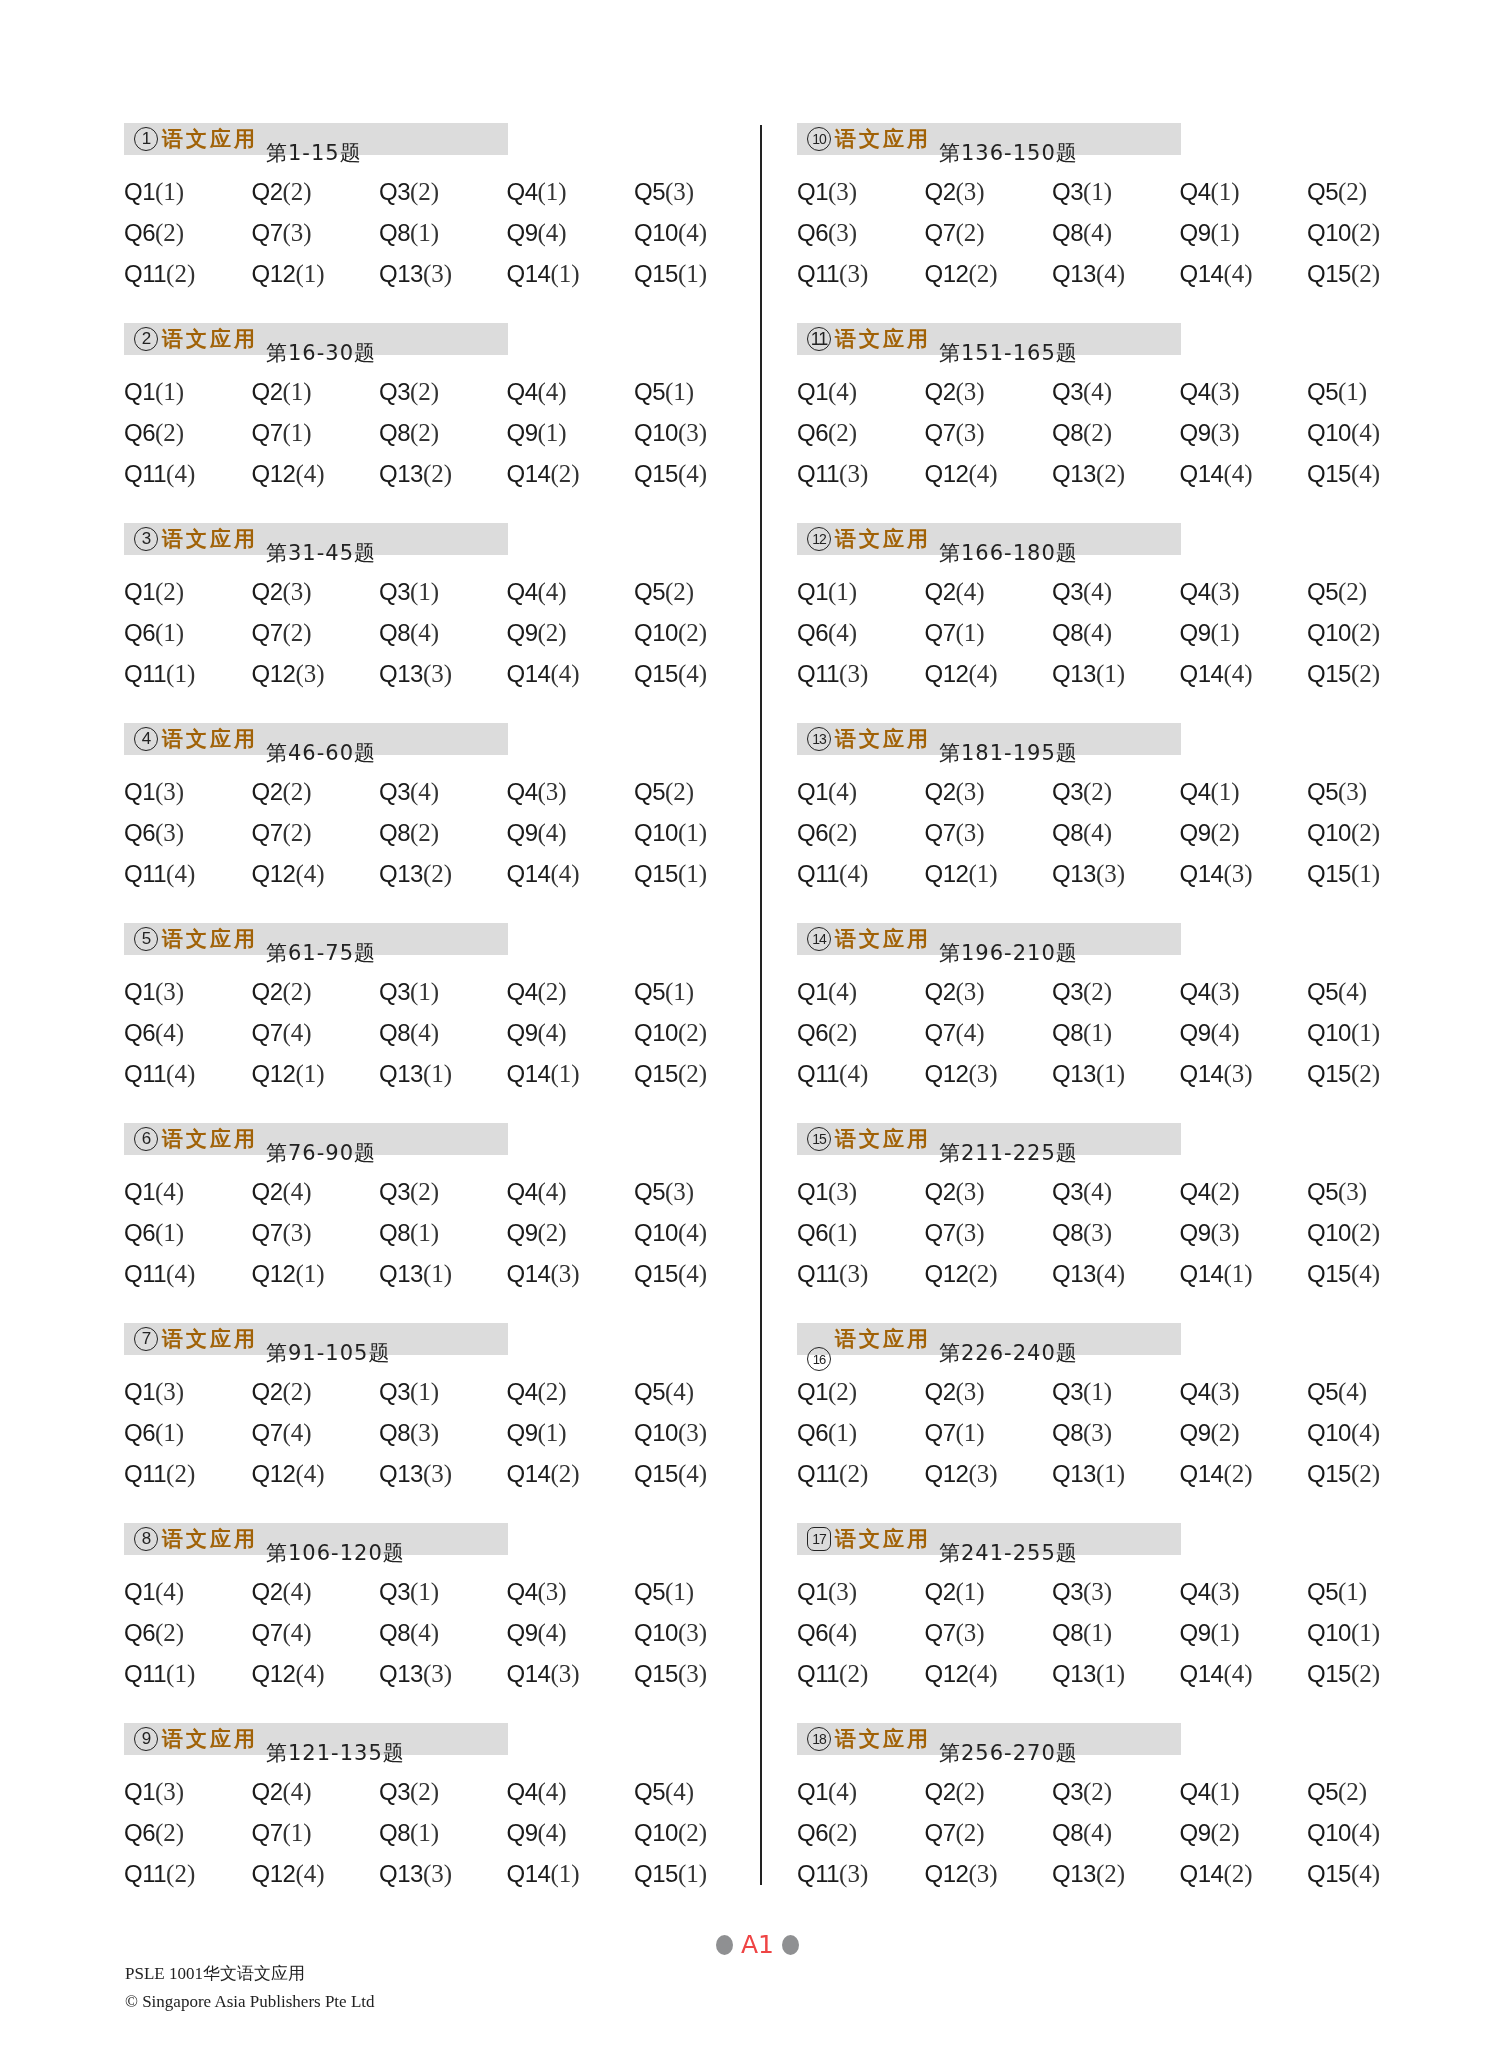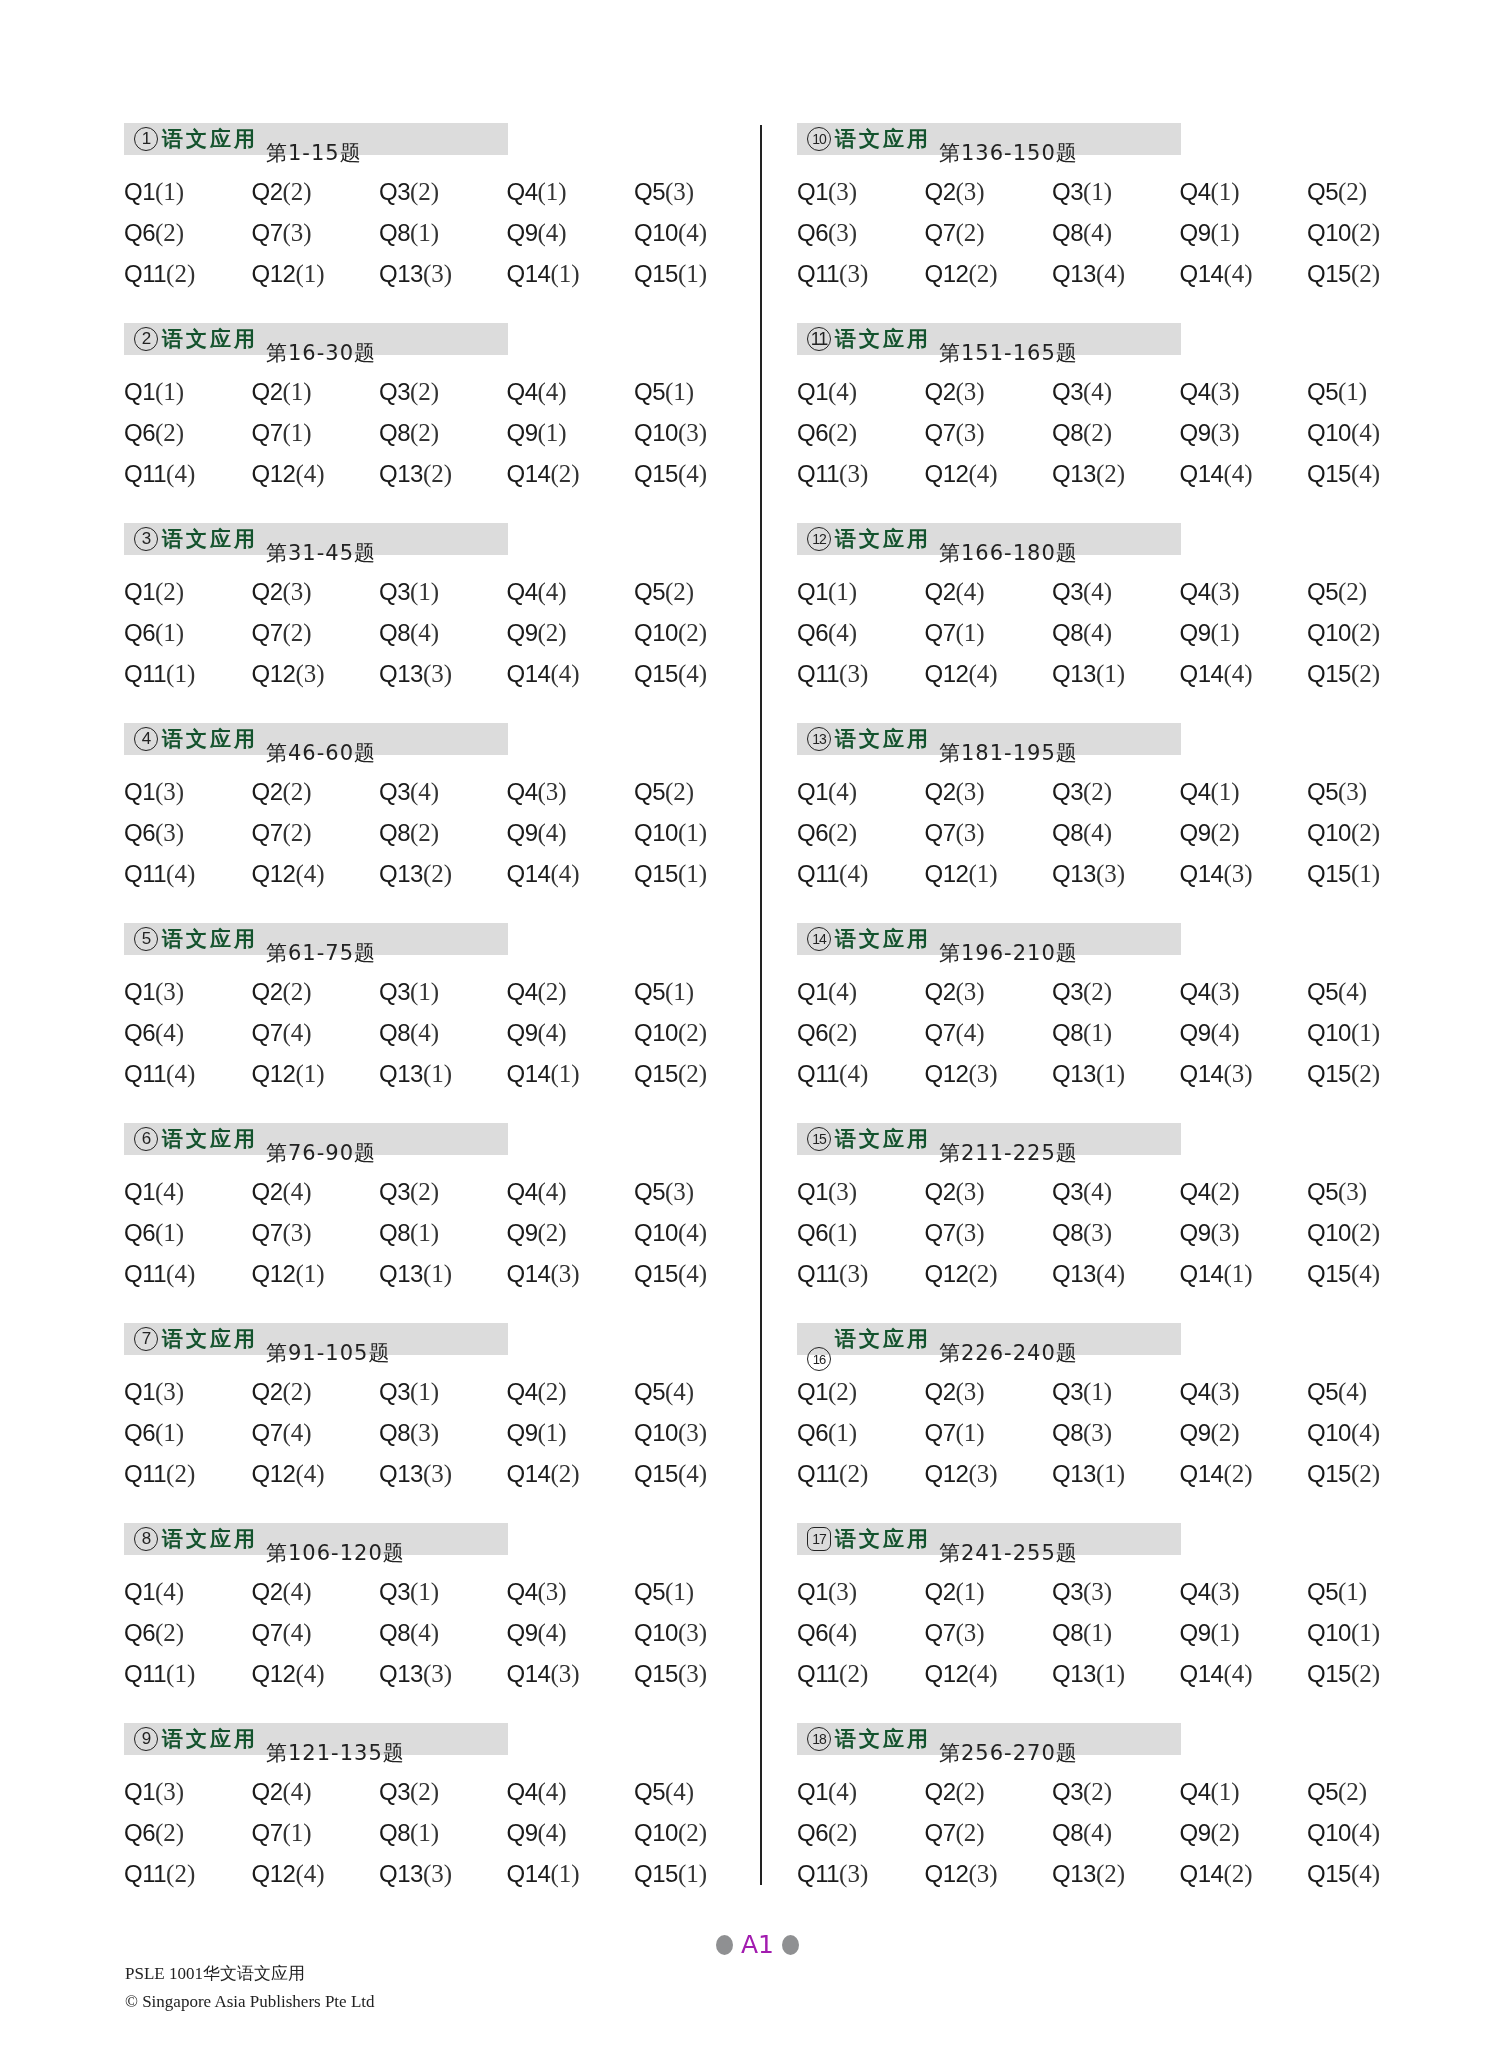--- a/index.html
+++ b/index.html
@@ -16,7 +16,7 @@
           margin-left:10px; font-family:"Liberation Sans", sans-serif;
           font-size:17px; color:#222; box-sizing:border-box; letter-spacing:-1px; }
   .sec-title { font-family:"DejaVu Sans", sans-serif; font-weight:bold;
-               font-size:21px; margin-left:4px; color:#14532d; letter-spacing:3px; }
+               font-size:21px; margin-left:4px; color:#a16207; letter-spacing:3px; }
   .sec-range { font-family:"DejaVu Sans", sans-serif; font-size:21px; color:#222;
                letter-spacing:1px; margin-left:8px;margin-top:28px; }
   .grid { position:absolute; left:0; top:48px; width:640px; }

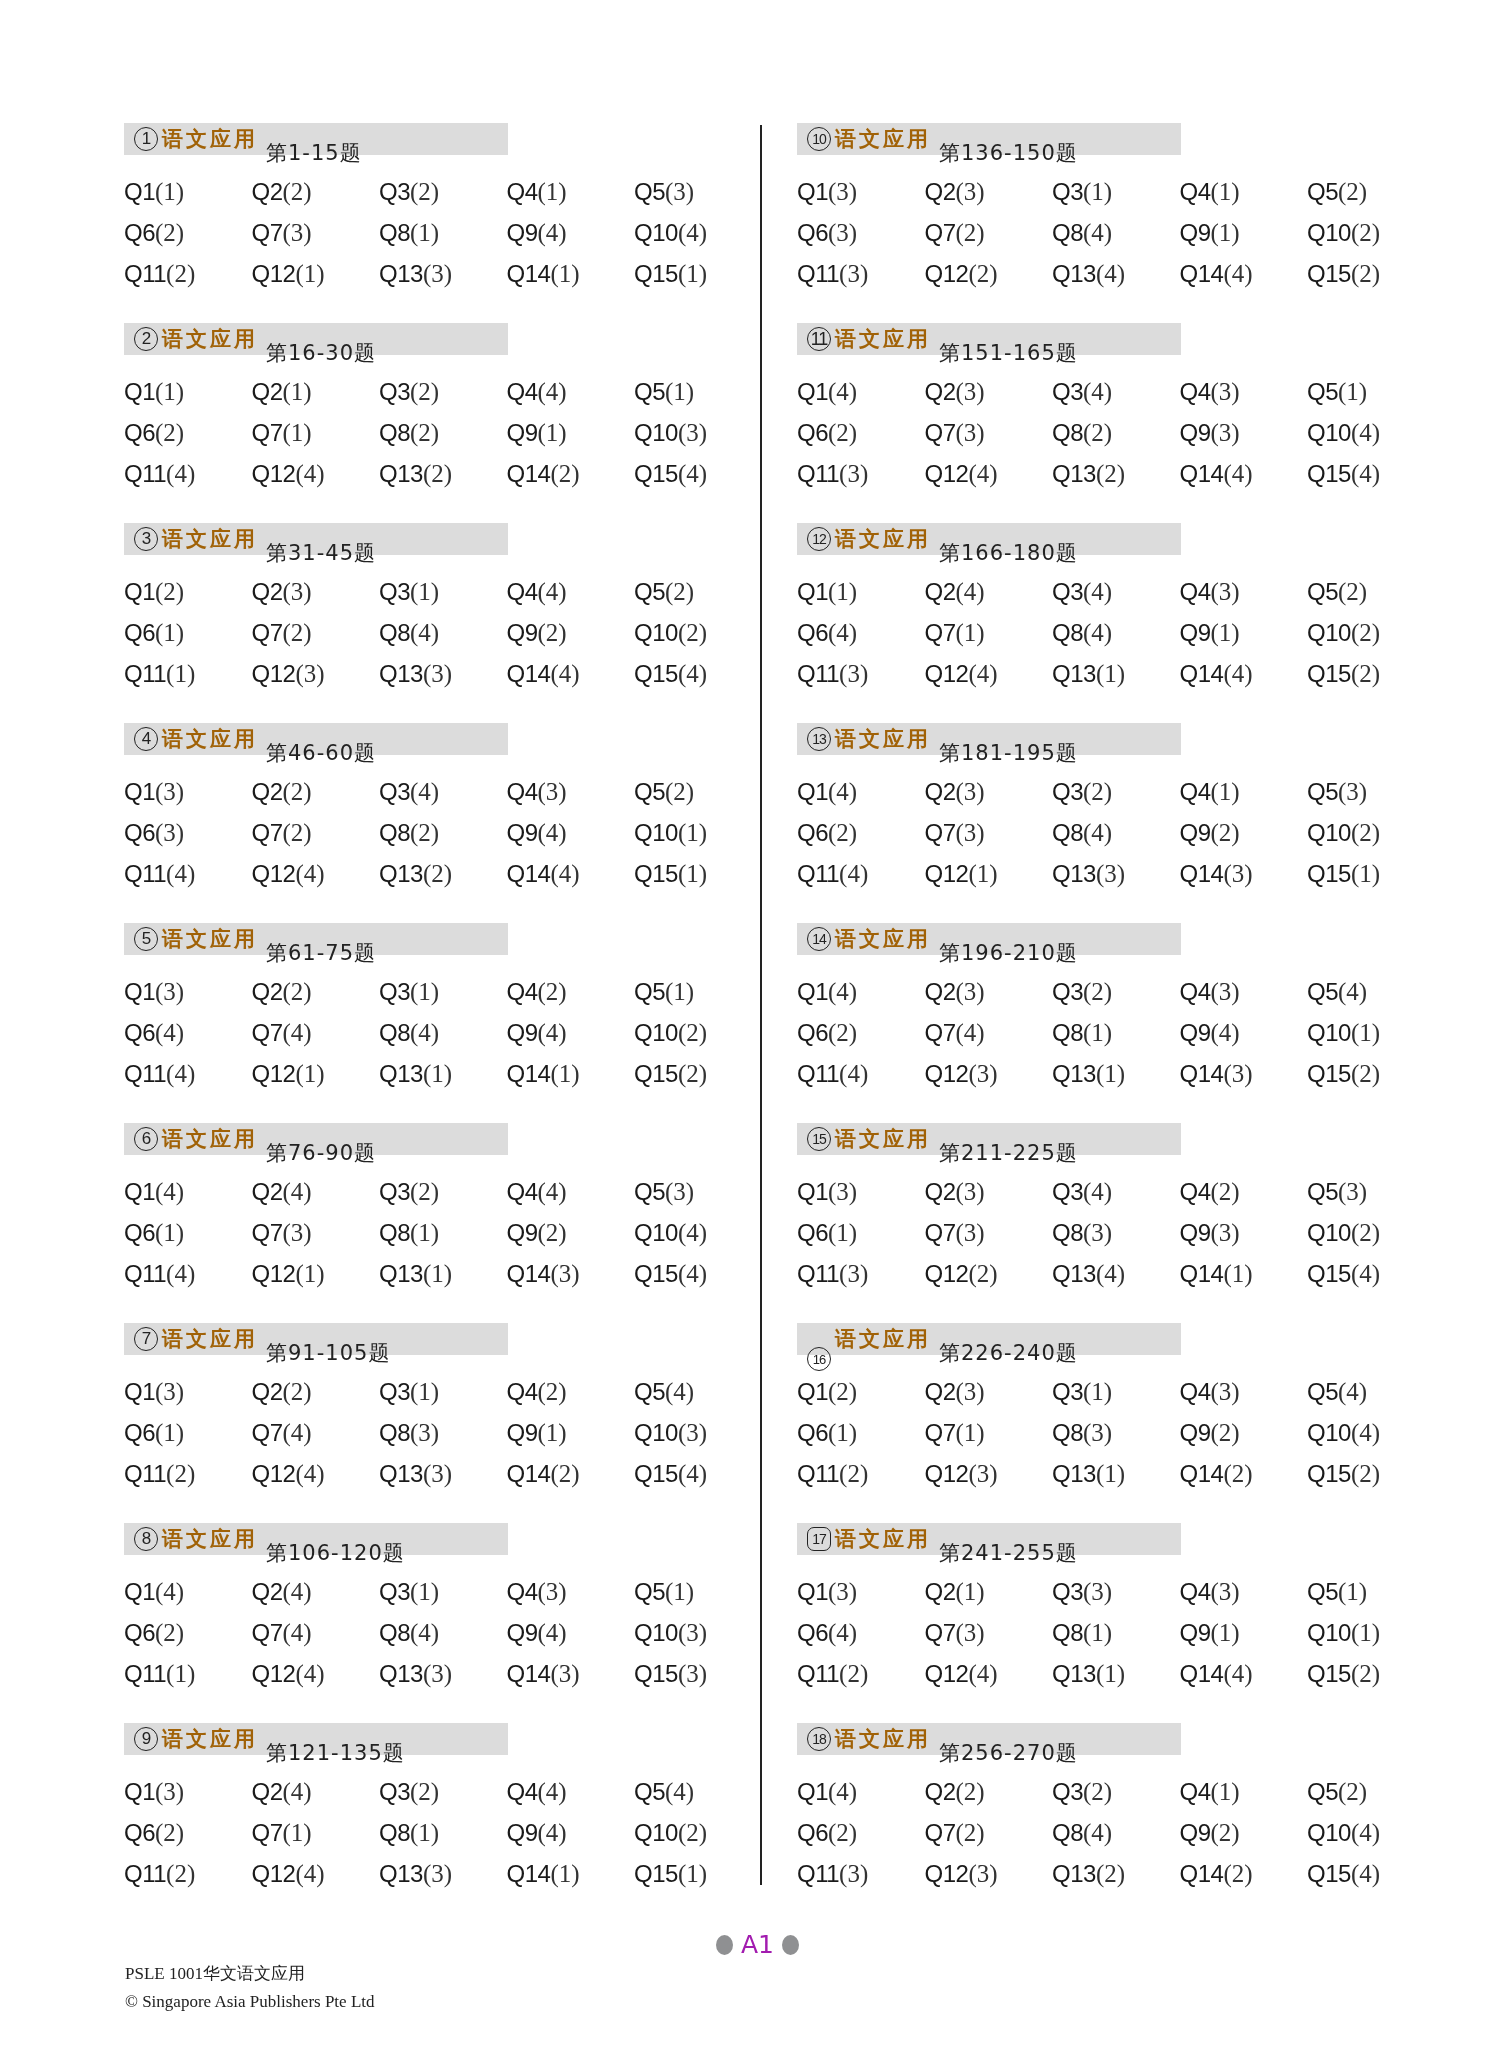--- a/index.html
+++ b/index.html
@@ -27,7 +27,7 @@
   .divider { position:absolute; left:760px; top:125px; width:2px; height:1760px; background:#222; }
   .pager { position:absolute; left:716px; top:1930px; display:flex; align-items:center; gap:8px; }
   .dot { width:17px; height:20px; border-radius:50%; background:#8f9092; }
-  .pagenum { font-family:"DejaVu Sans", sans-serif; font-size:25px; color:#a21caf; }
+  .pagenum { font-family:"DejaVu Sans", sans-serif; font-size:25px; color:#ef4444; }
   .footer { position:absolute; left:125px; font-family:"Liberation Serif", serif; font-size:17px; color:#222; }
 </style>
 </head>

